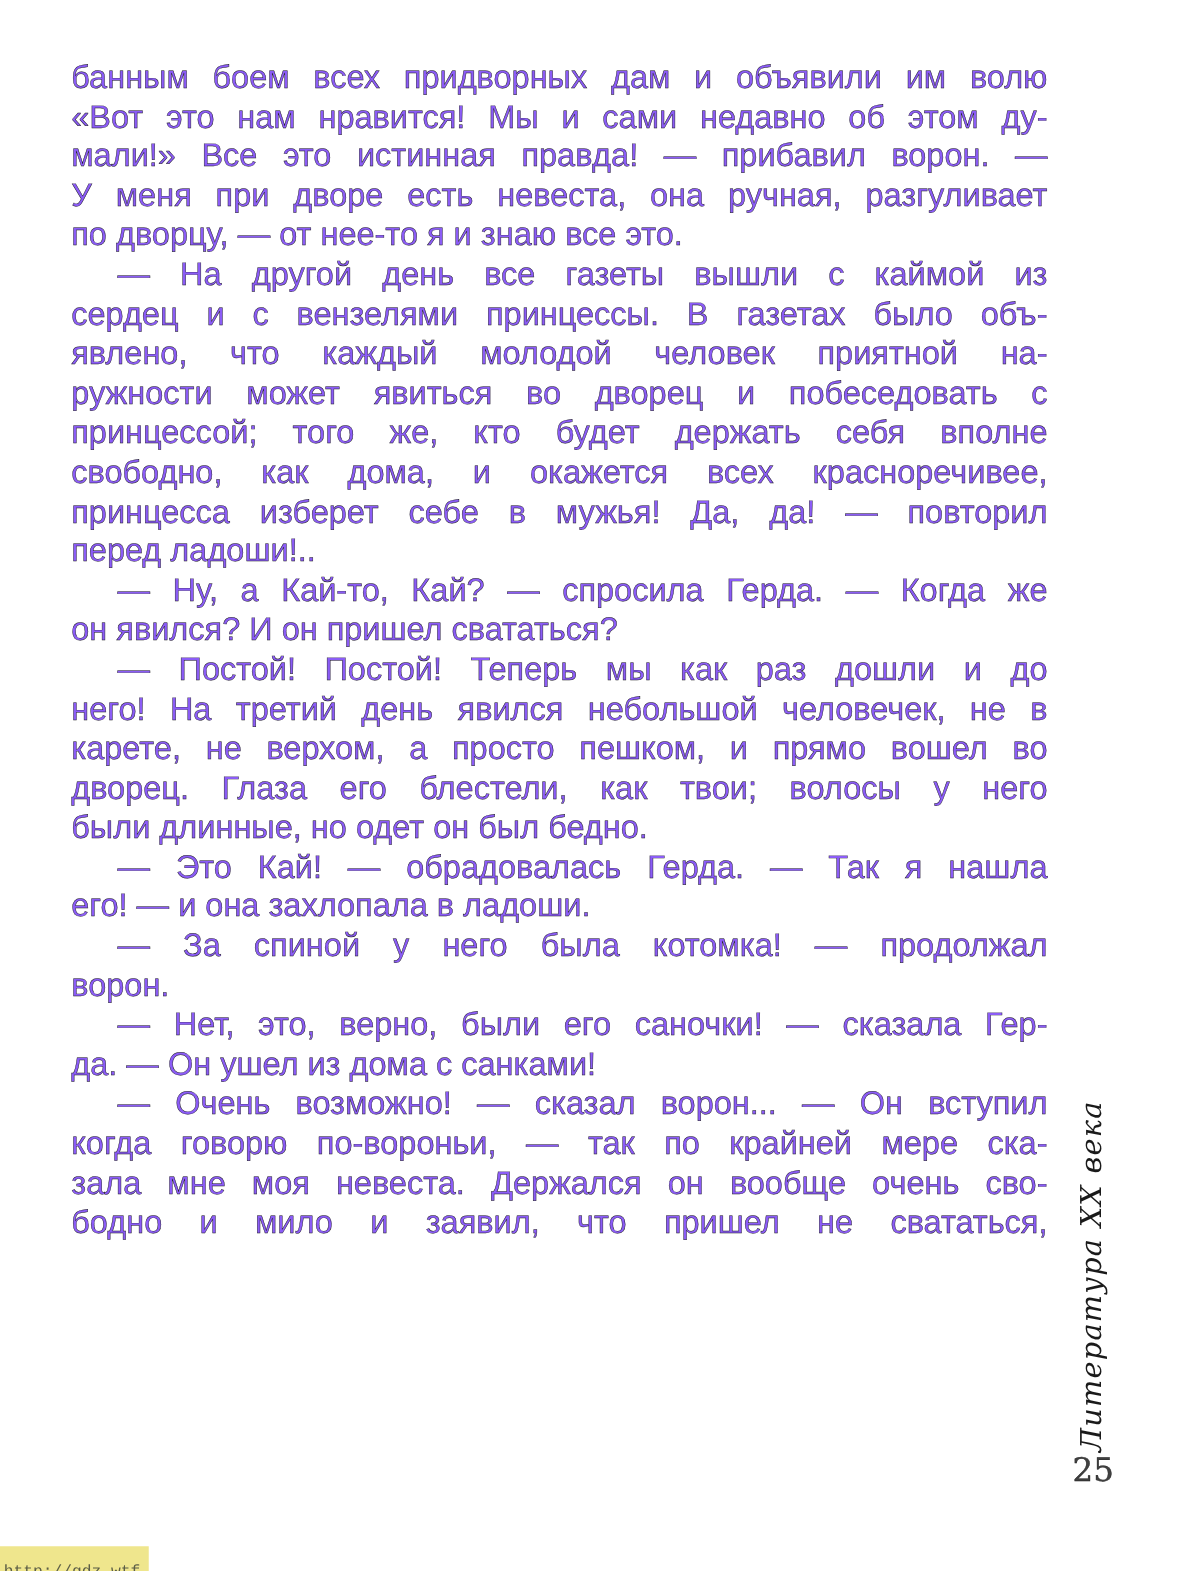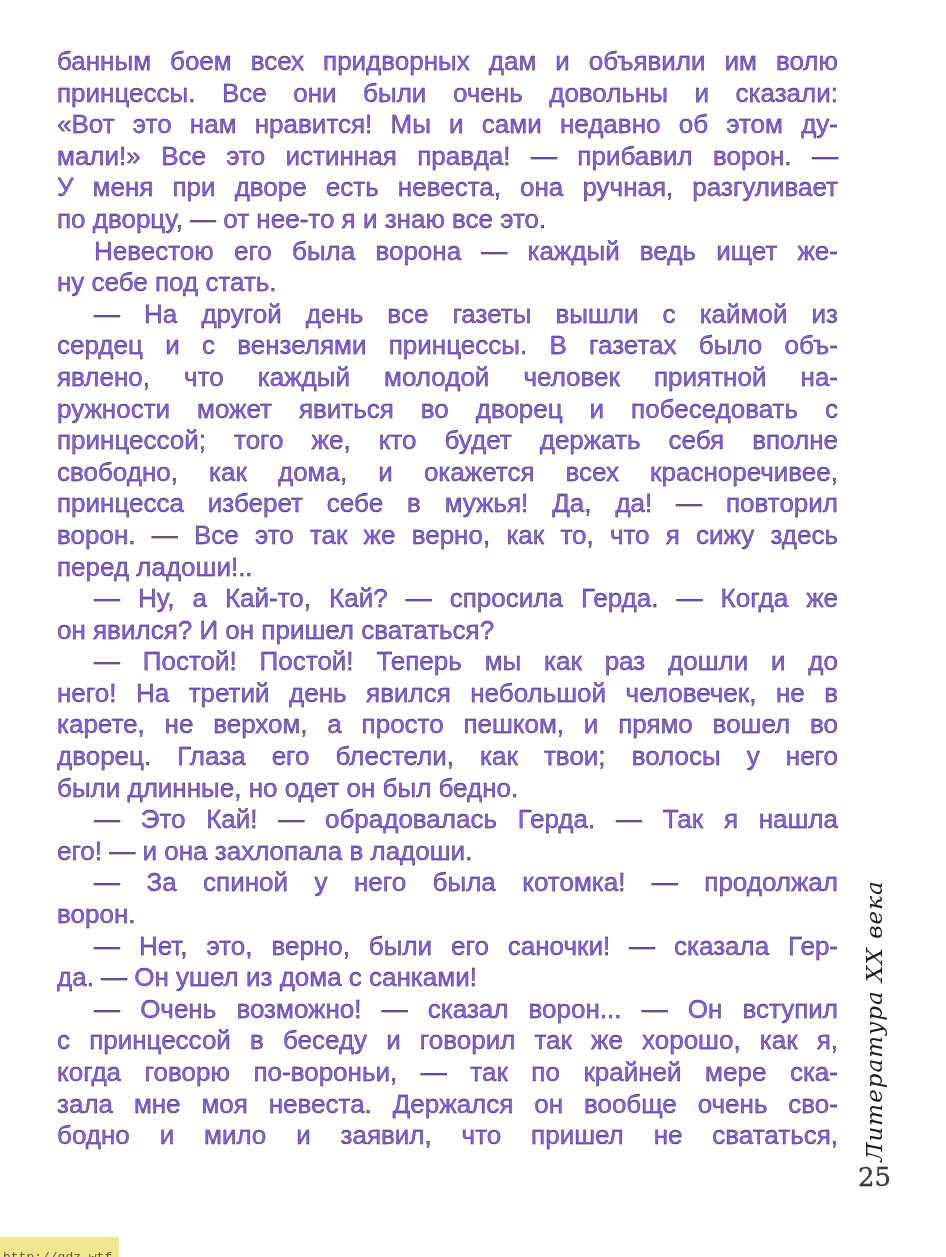--- a/index.html
+++ b/index.html
@@ -81,7 +81,6 @@
   <div class="text-block">
       <div class="para">
         <div class="line">банным боем всех придворных дам и объявили им волю</div>
-        <div class="line">принцессы. Все они были очень довольны и сказали:</div>
         <div class="line">«Вот это нам нравится! Мы и сами недавно об этом ду-</div>
         <div class="line">мали!» Все это истинная правда! — прибавил ворон. —</div>
         <div class="line">У меня при дворе есть невеста, она ручная, разгуливает</div>

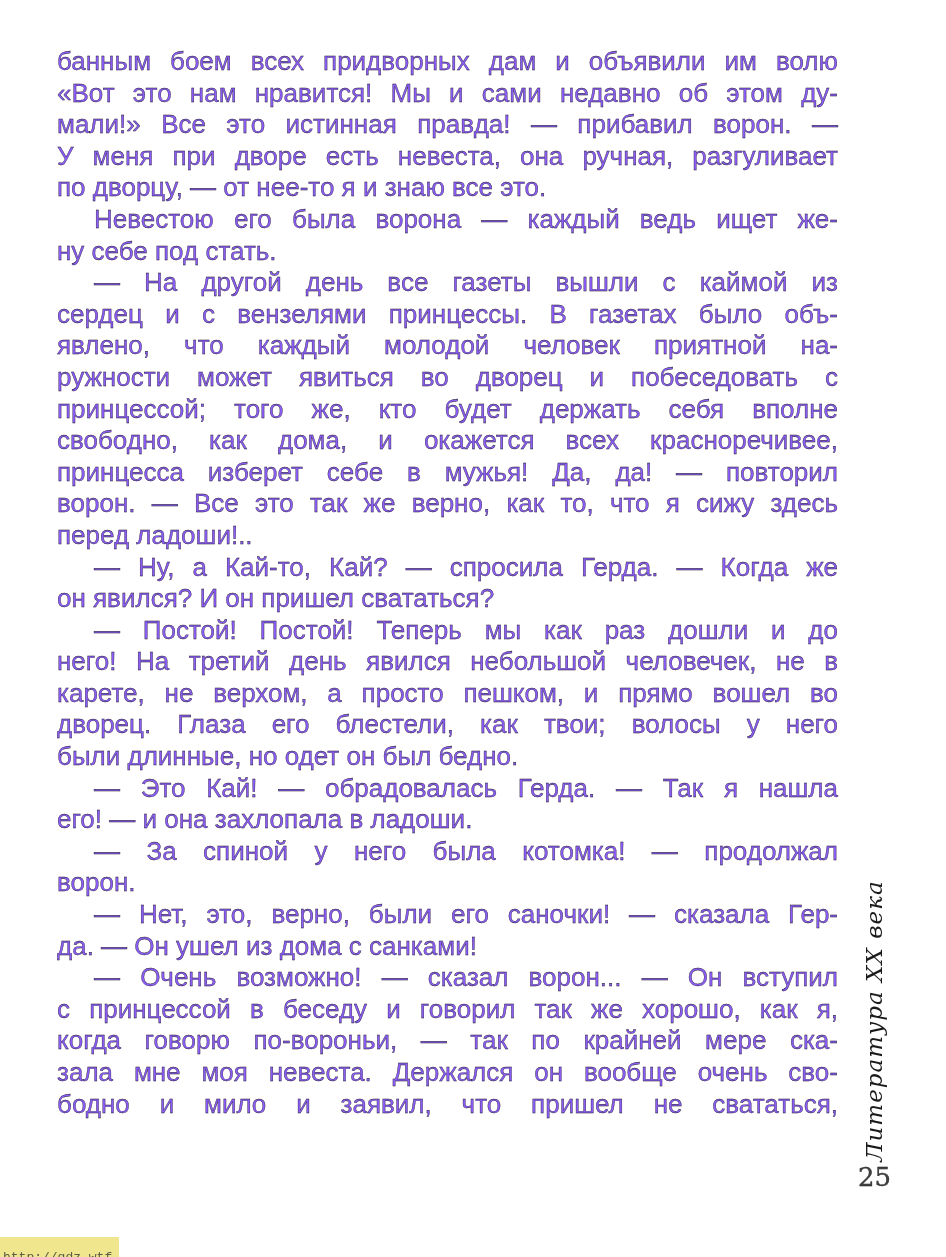--- a/index.html
+++ b/index.html
@@ -87,10 +87,6 @@
         <div class="line lastline">по дворцу, — от нее-то я и знаю все это.</div>
       </div>
       <div class="para">
-        <div class="line indent">Невестою его была ворона — каждый ведь ищет же-</div>
-        <div class="line lastline">ну себе под стать.</div>
-      </div>
-      <div class="para">
         <div class="line indent">— На другой день все газеты вышли с каймой из</div>
         <div class="line">сердец и с вензелями принцессы. В газетах было объ-</div>
         <div class="line">явлено, что каждый молодой человек приятной на-</div>

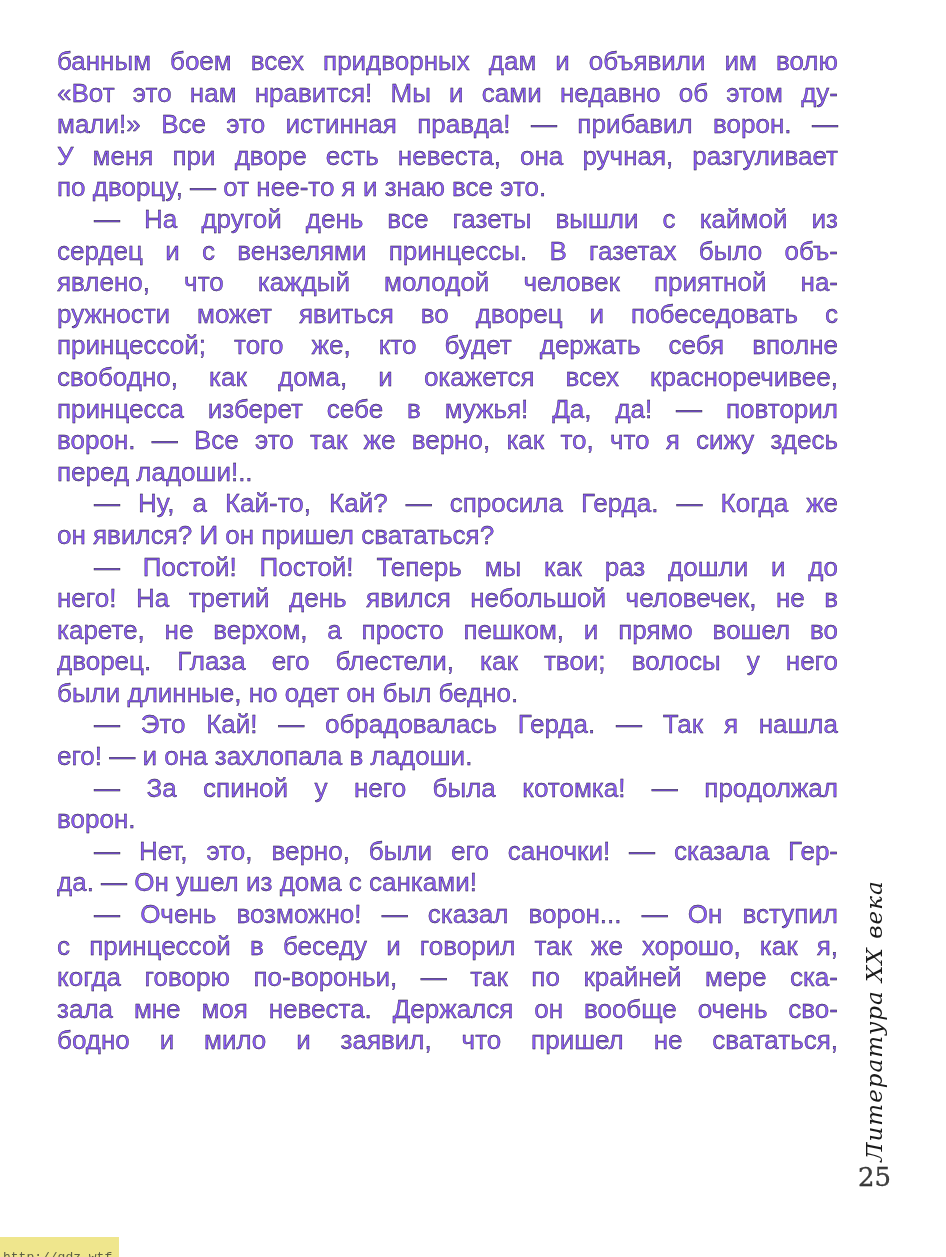--- a/index.html
+++ b/index.html
@@ -94,7 +94,6 @@
         <div class="line">принцессой; того же, кто будет держать себя вполне</div>
         <div class="line">свободно, как дома, и окажется всех красноречивее,</div>
         <div class="line">принцесса изберет себе в мужья! Да, да! — повторил</div>
-        <div class="line">ворон. — Все это так же верно, как то, что я сижу здесь</div>
         <div class="line lastline">перед ладоши!..</div>
       </div>
       <div class="para">

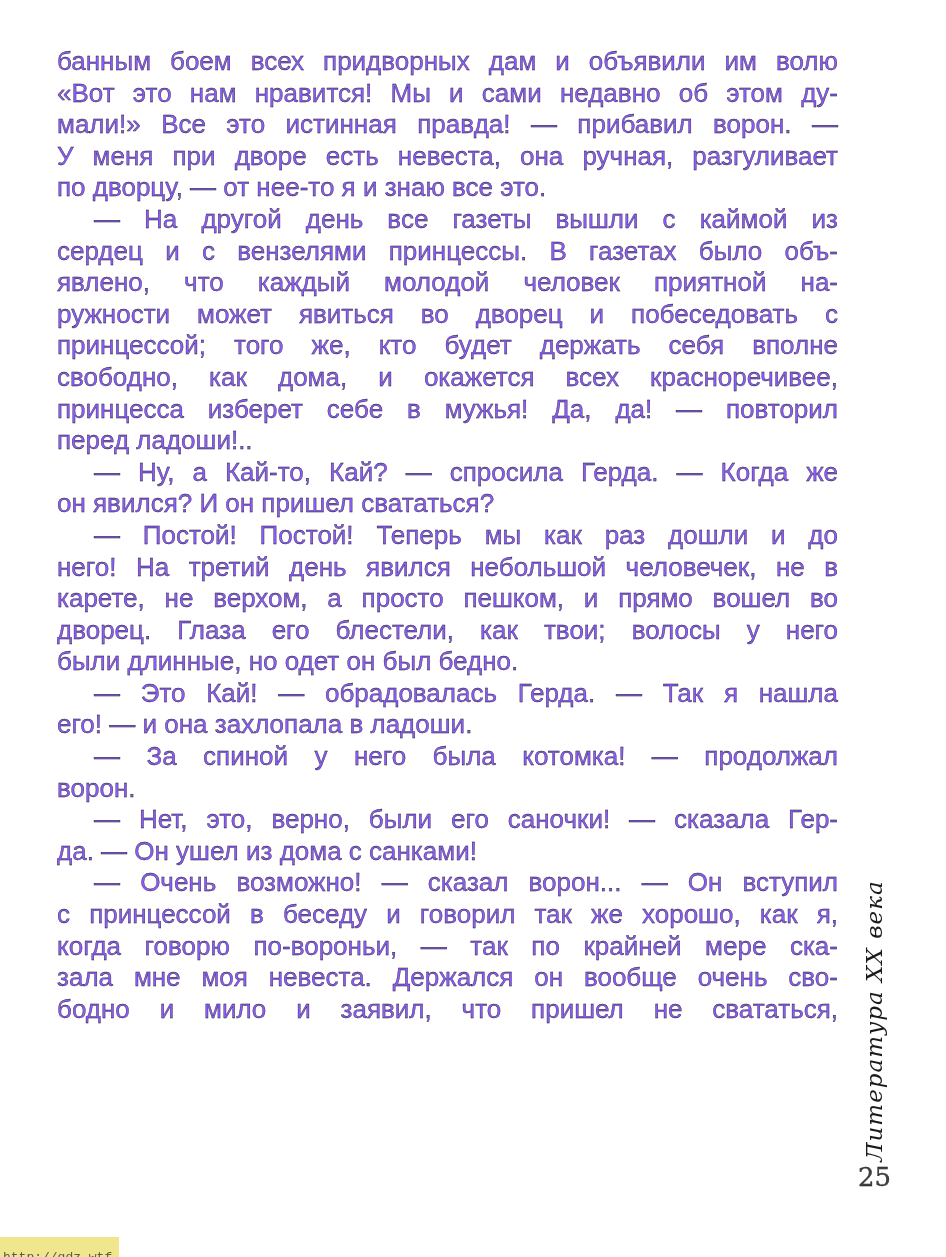--- a/index.html
+++ b/index.html
@@ -121,7 +121,6 @@
       </div>
       <div class="para">
         <div class="line indent">— Очень возможно! — сказал ворон... — Он вступил</div>
-        <div class="line">с принцессой в беседу и говорил так же хорошо, как я,</div>
         <div class="line">когда говорю по-вороньи, — так по крайней мере ска-</div>
         <div class="line">зала мне моя невеста. Держался он вообще очень сво-</div>
         <div class="line">бодно и мило и заявил, что пришел не свататься,</div>

